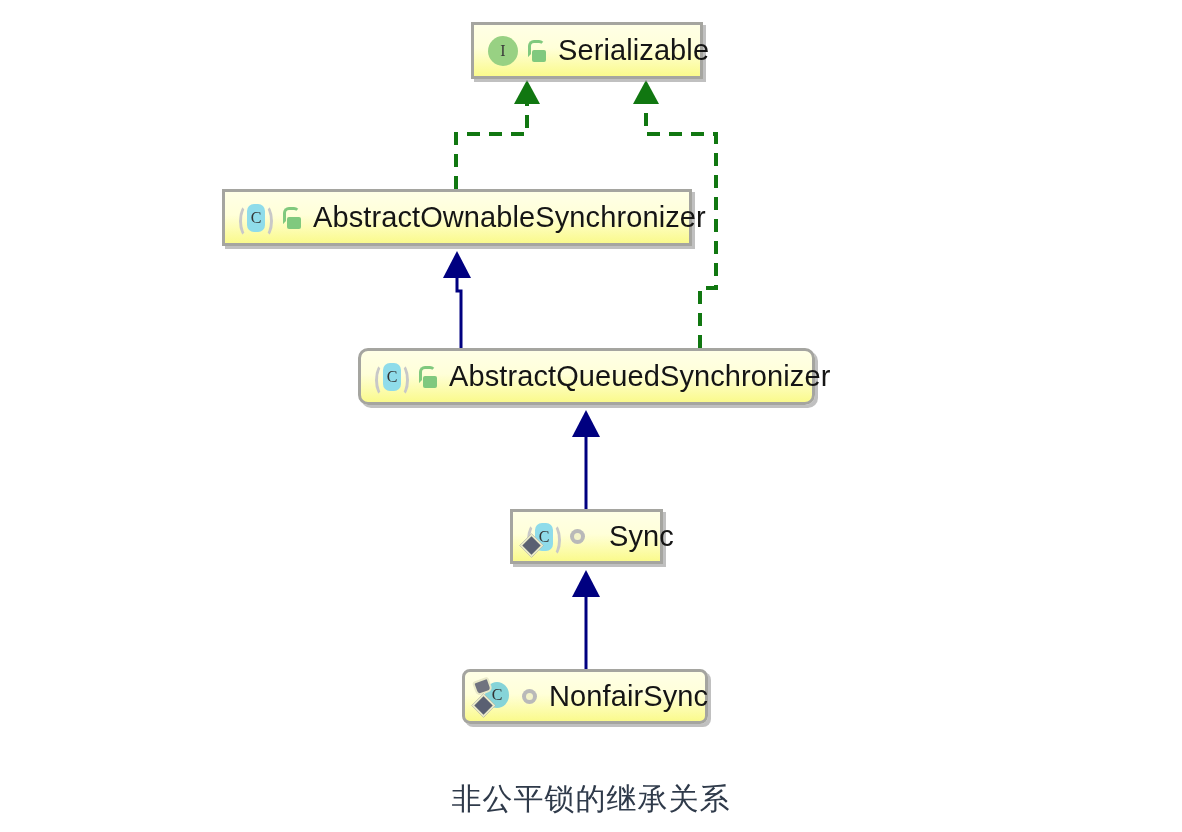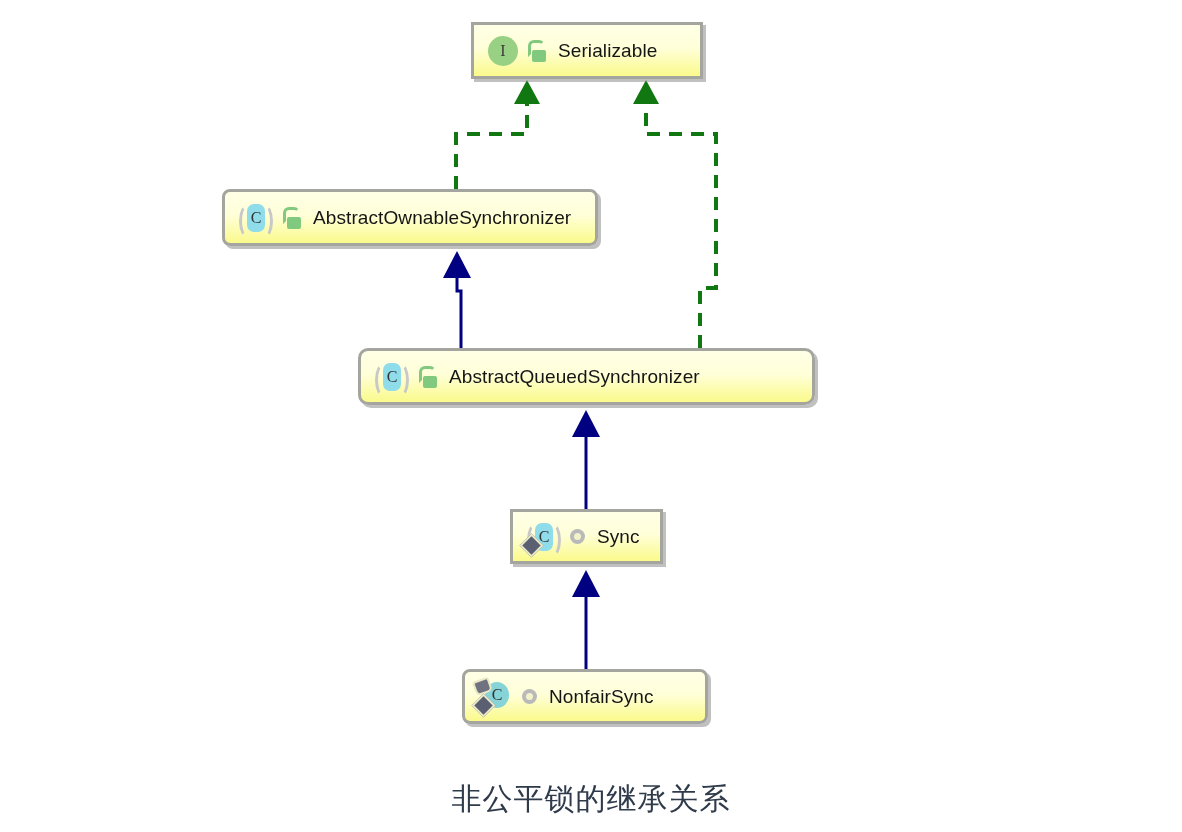--- a/index.html
+++ b/index.html
@@ -43,7 +43,7 @@
     white-space: nowrap;
   }
   .uml-node .node-label {
-    font-size: 19px;
+    font-size: 29px;
     color: #151515;
     letter-spacing: 0.1px;
     line-height: 1;

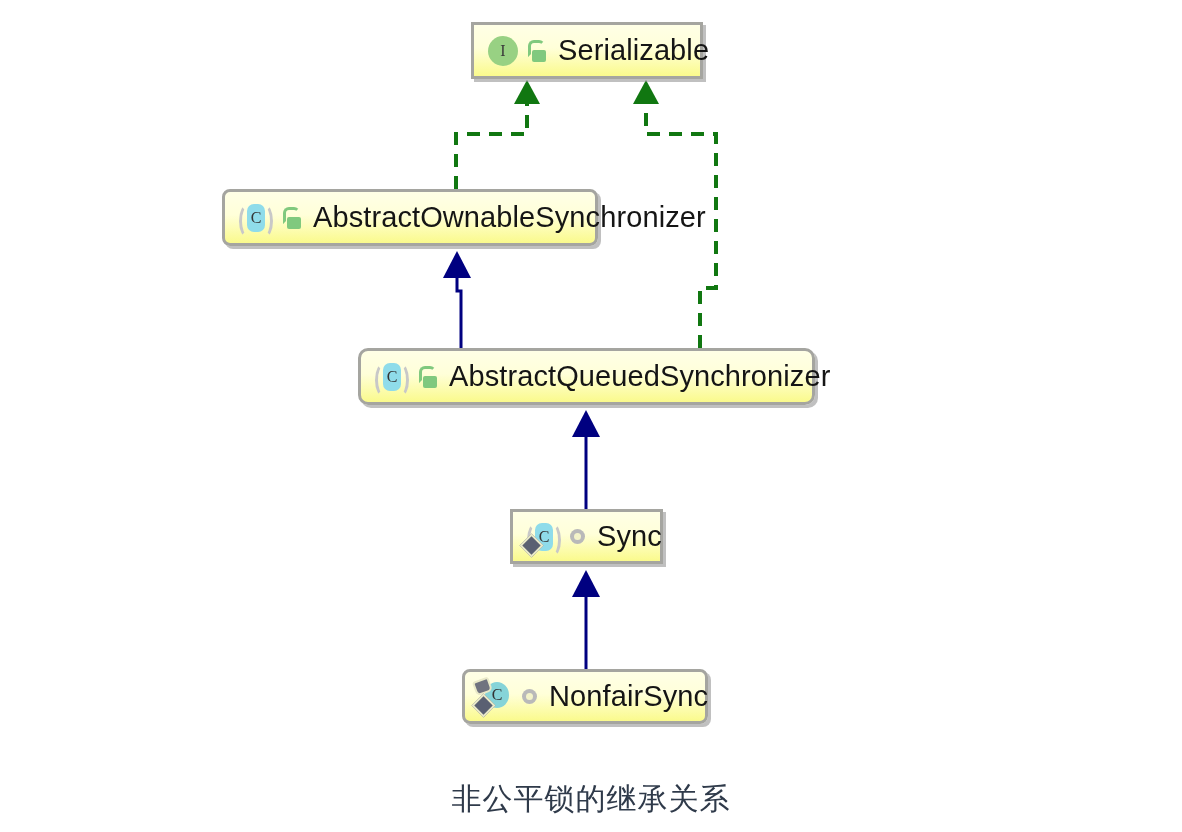--- a/index.html
+++ b/index.html
@@ -232,7 +232,7 @@
     <span class="node-label">Serializable</span>
   </div>
 
-  <div class="uml-node" style="left:222px; top:189px; width:376px; height:57px;border-radius:8px;">
+  <div class="uml-node" style="left:222px; top:189px; width:470px; height:57px;">
     <span class="icon-cluster">
       <span class="icon-class">
         <span class="paren-l"></span>

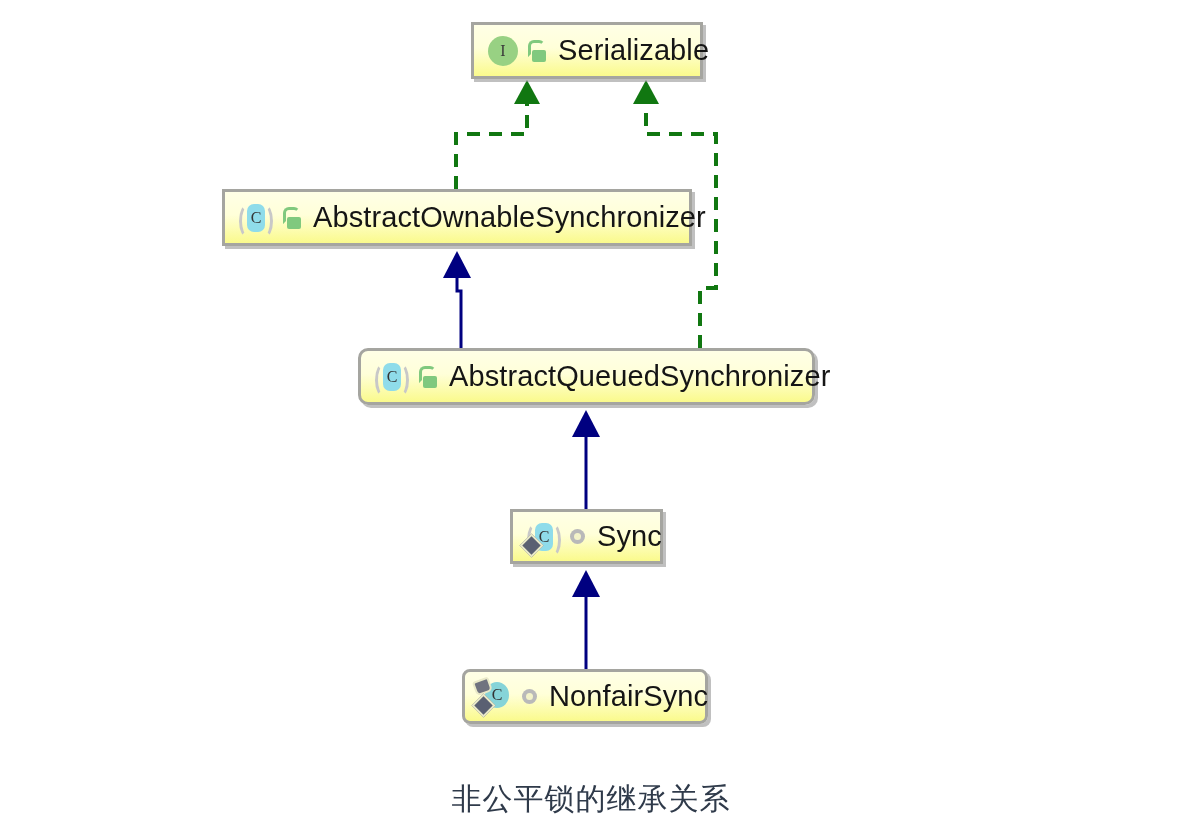--- a/index.html
+++ b/index.html
@@ -262,7 +262,7 @@
     <span class="node-label">AbstractQueuedSynchronizer</span>
   </div>
 
-  <div class="uml-node" style="left:510px; top:509px; width:153px; height:55px;">
+  <div class="uml-node" style="left:510px; top:509px; width:153px; height:55px;gap:12px;">
     <span class="icon-cluster">
       <span class="icon-class">
         <span class="paren-l"></span>

